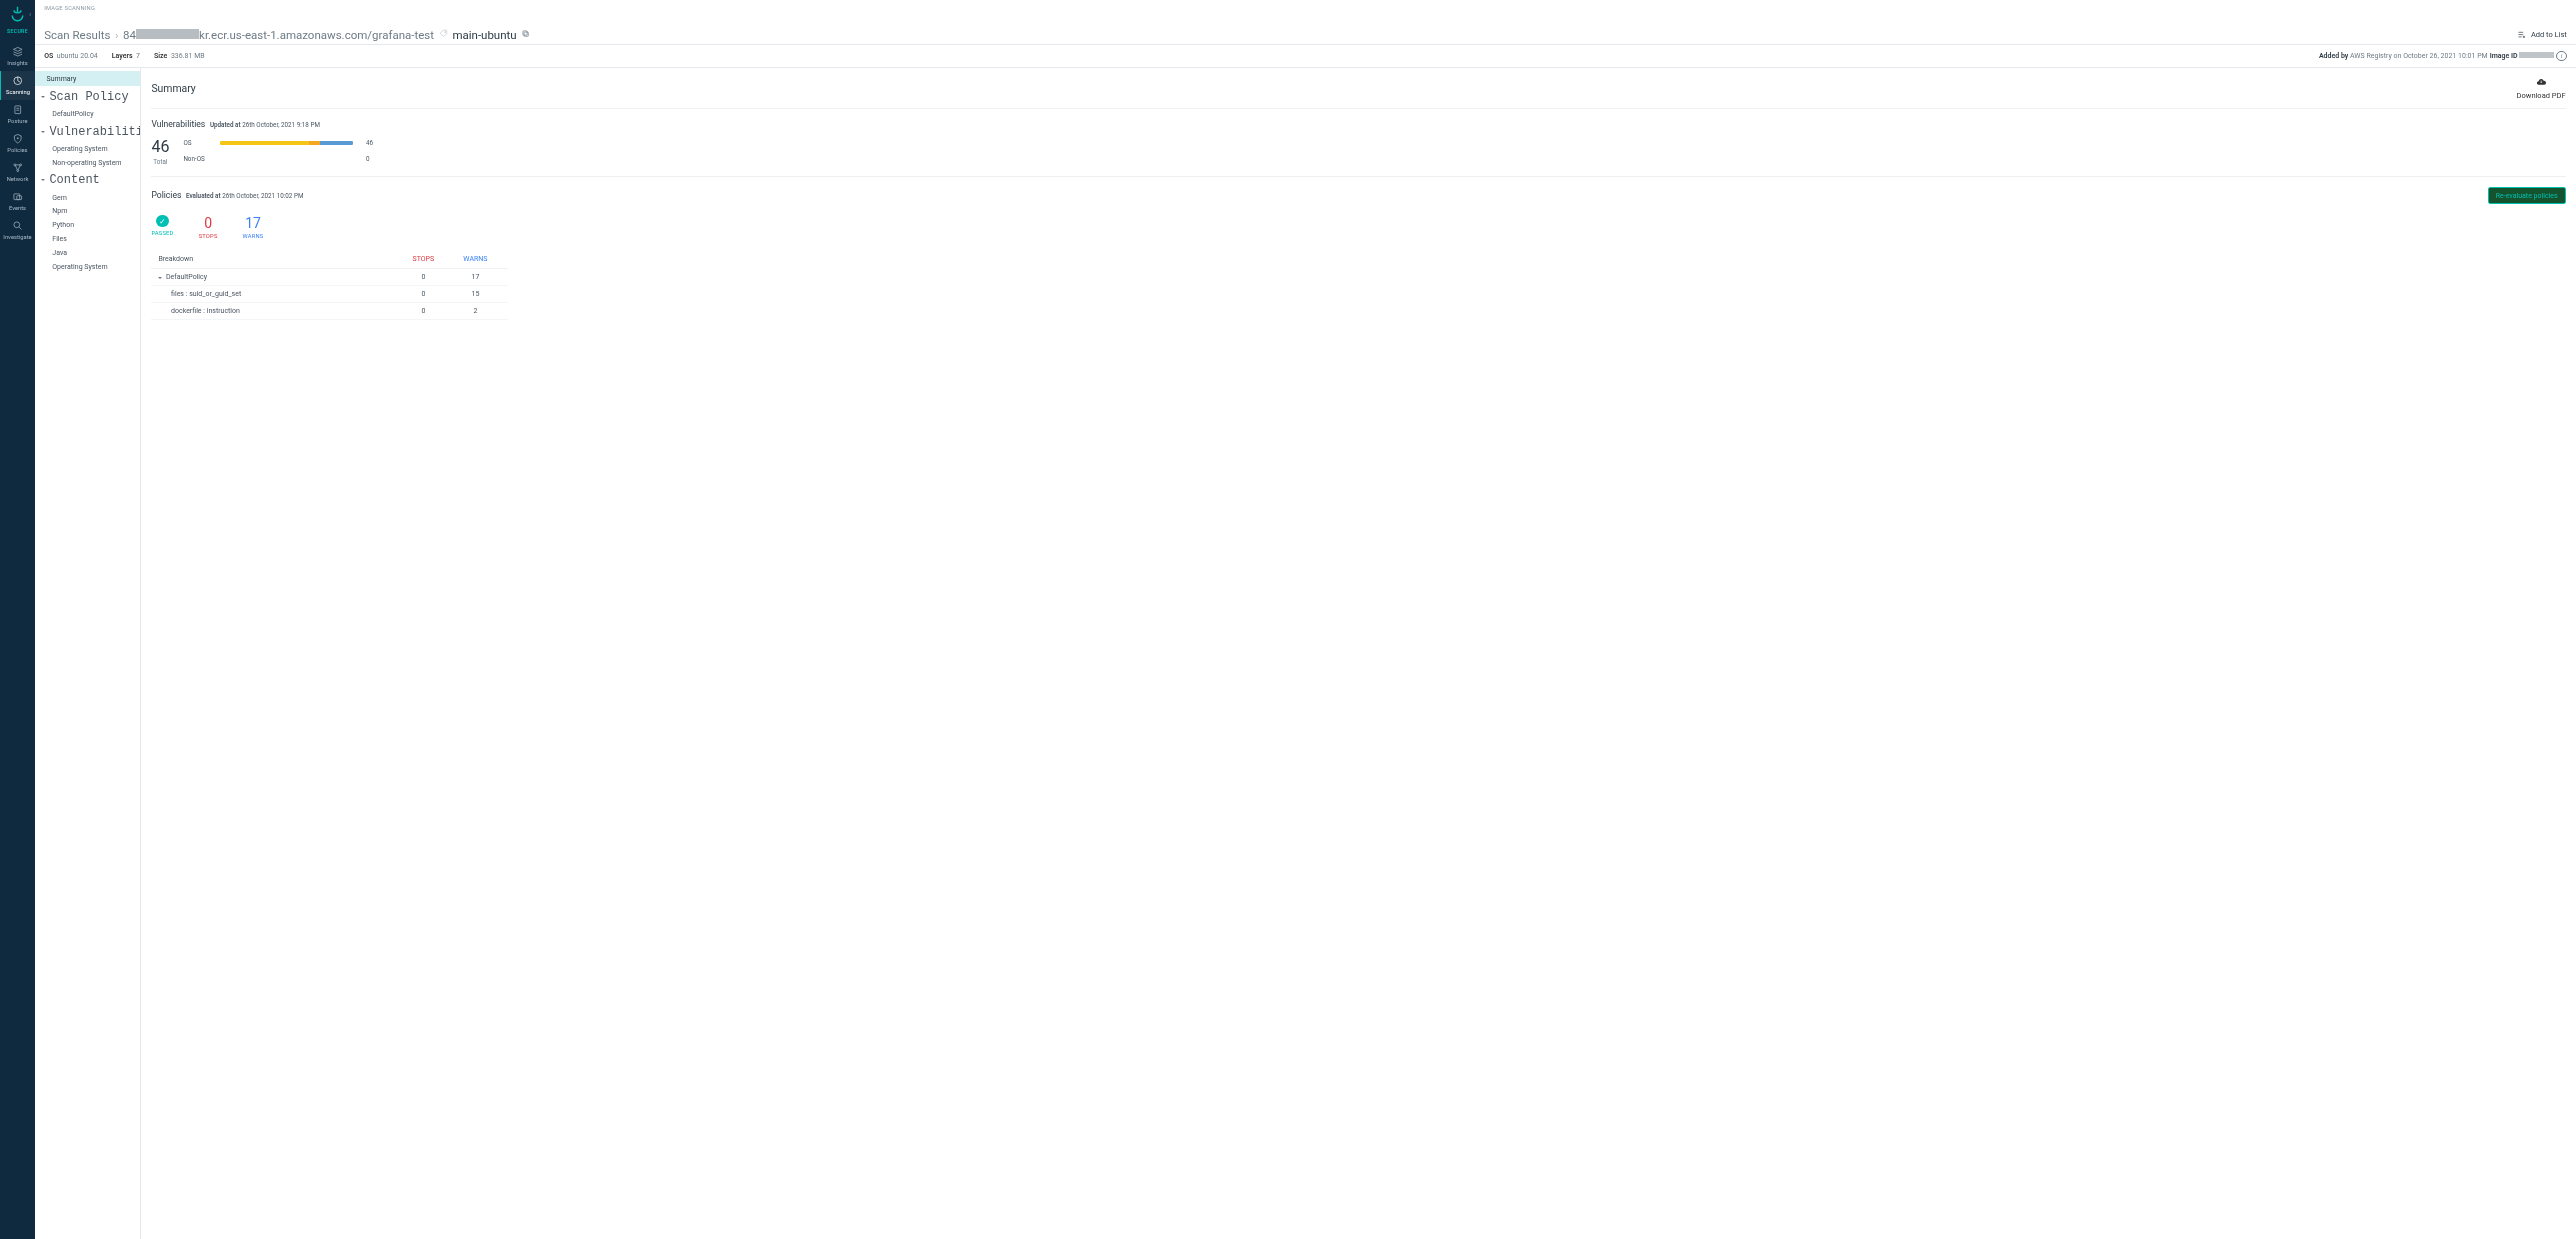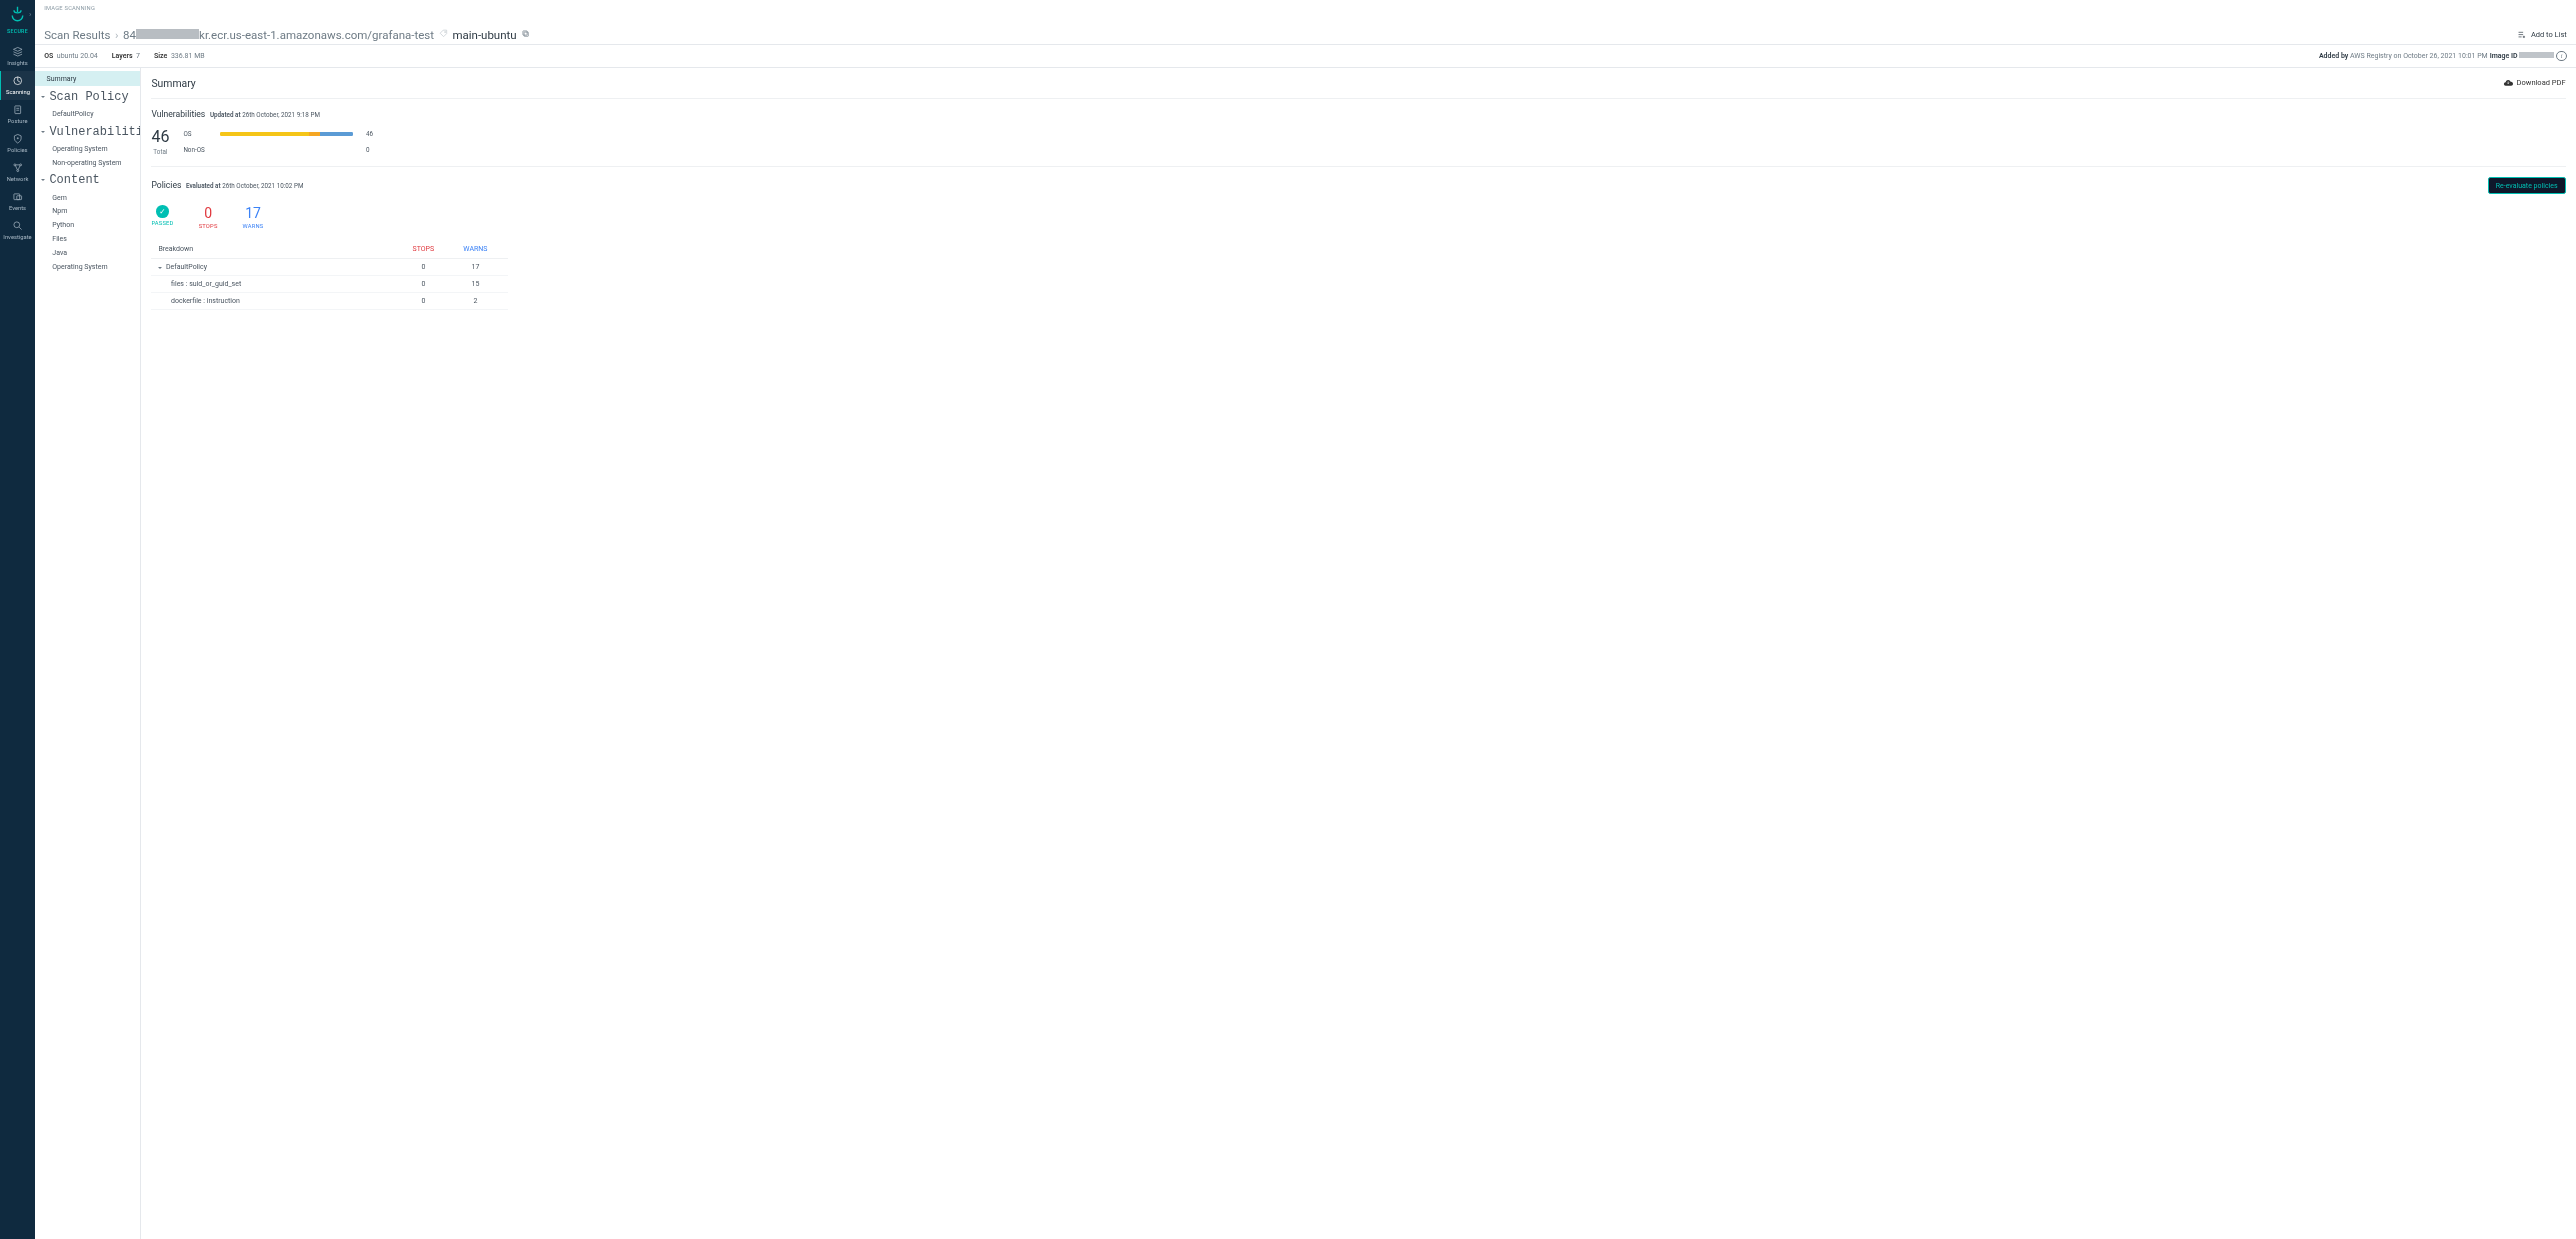--- a/index.html
+++ b/index.html
@@ -51,7 +51,7 @@
 .content { flex:1; padding:9.2px 10.4px; overflow:auto;}
 .content-header { display:flex; align-items:center; justify-content:space-between; padding-bottom:8px; border-bottom:0.6px solid #eef0f2;}
 .content-header h2 { font-size:10.4px; font-weight:400; color:#2e3a44;}
-.dl-pdf { display:flex; align-items:flex-start; gap:3.5px; font-size:7.5px; cursor:pointer;}
+.dl-pdf { display:flex; align-items:center; gap:3.5px; font-size:7.5px; cursor:pointer;flex-direction:column;}
 
 .section { padding:10.4px 0; border-bottom:0.6px solid #eef0f2;}
 .section-head { display:flex; align-items:baseline; gap:5.8px; justify-content:space-between;}

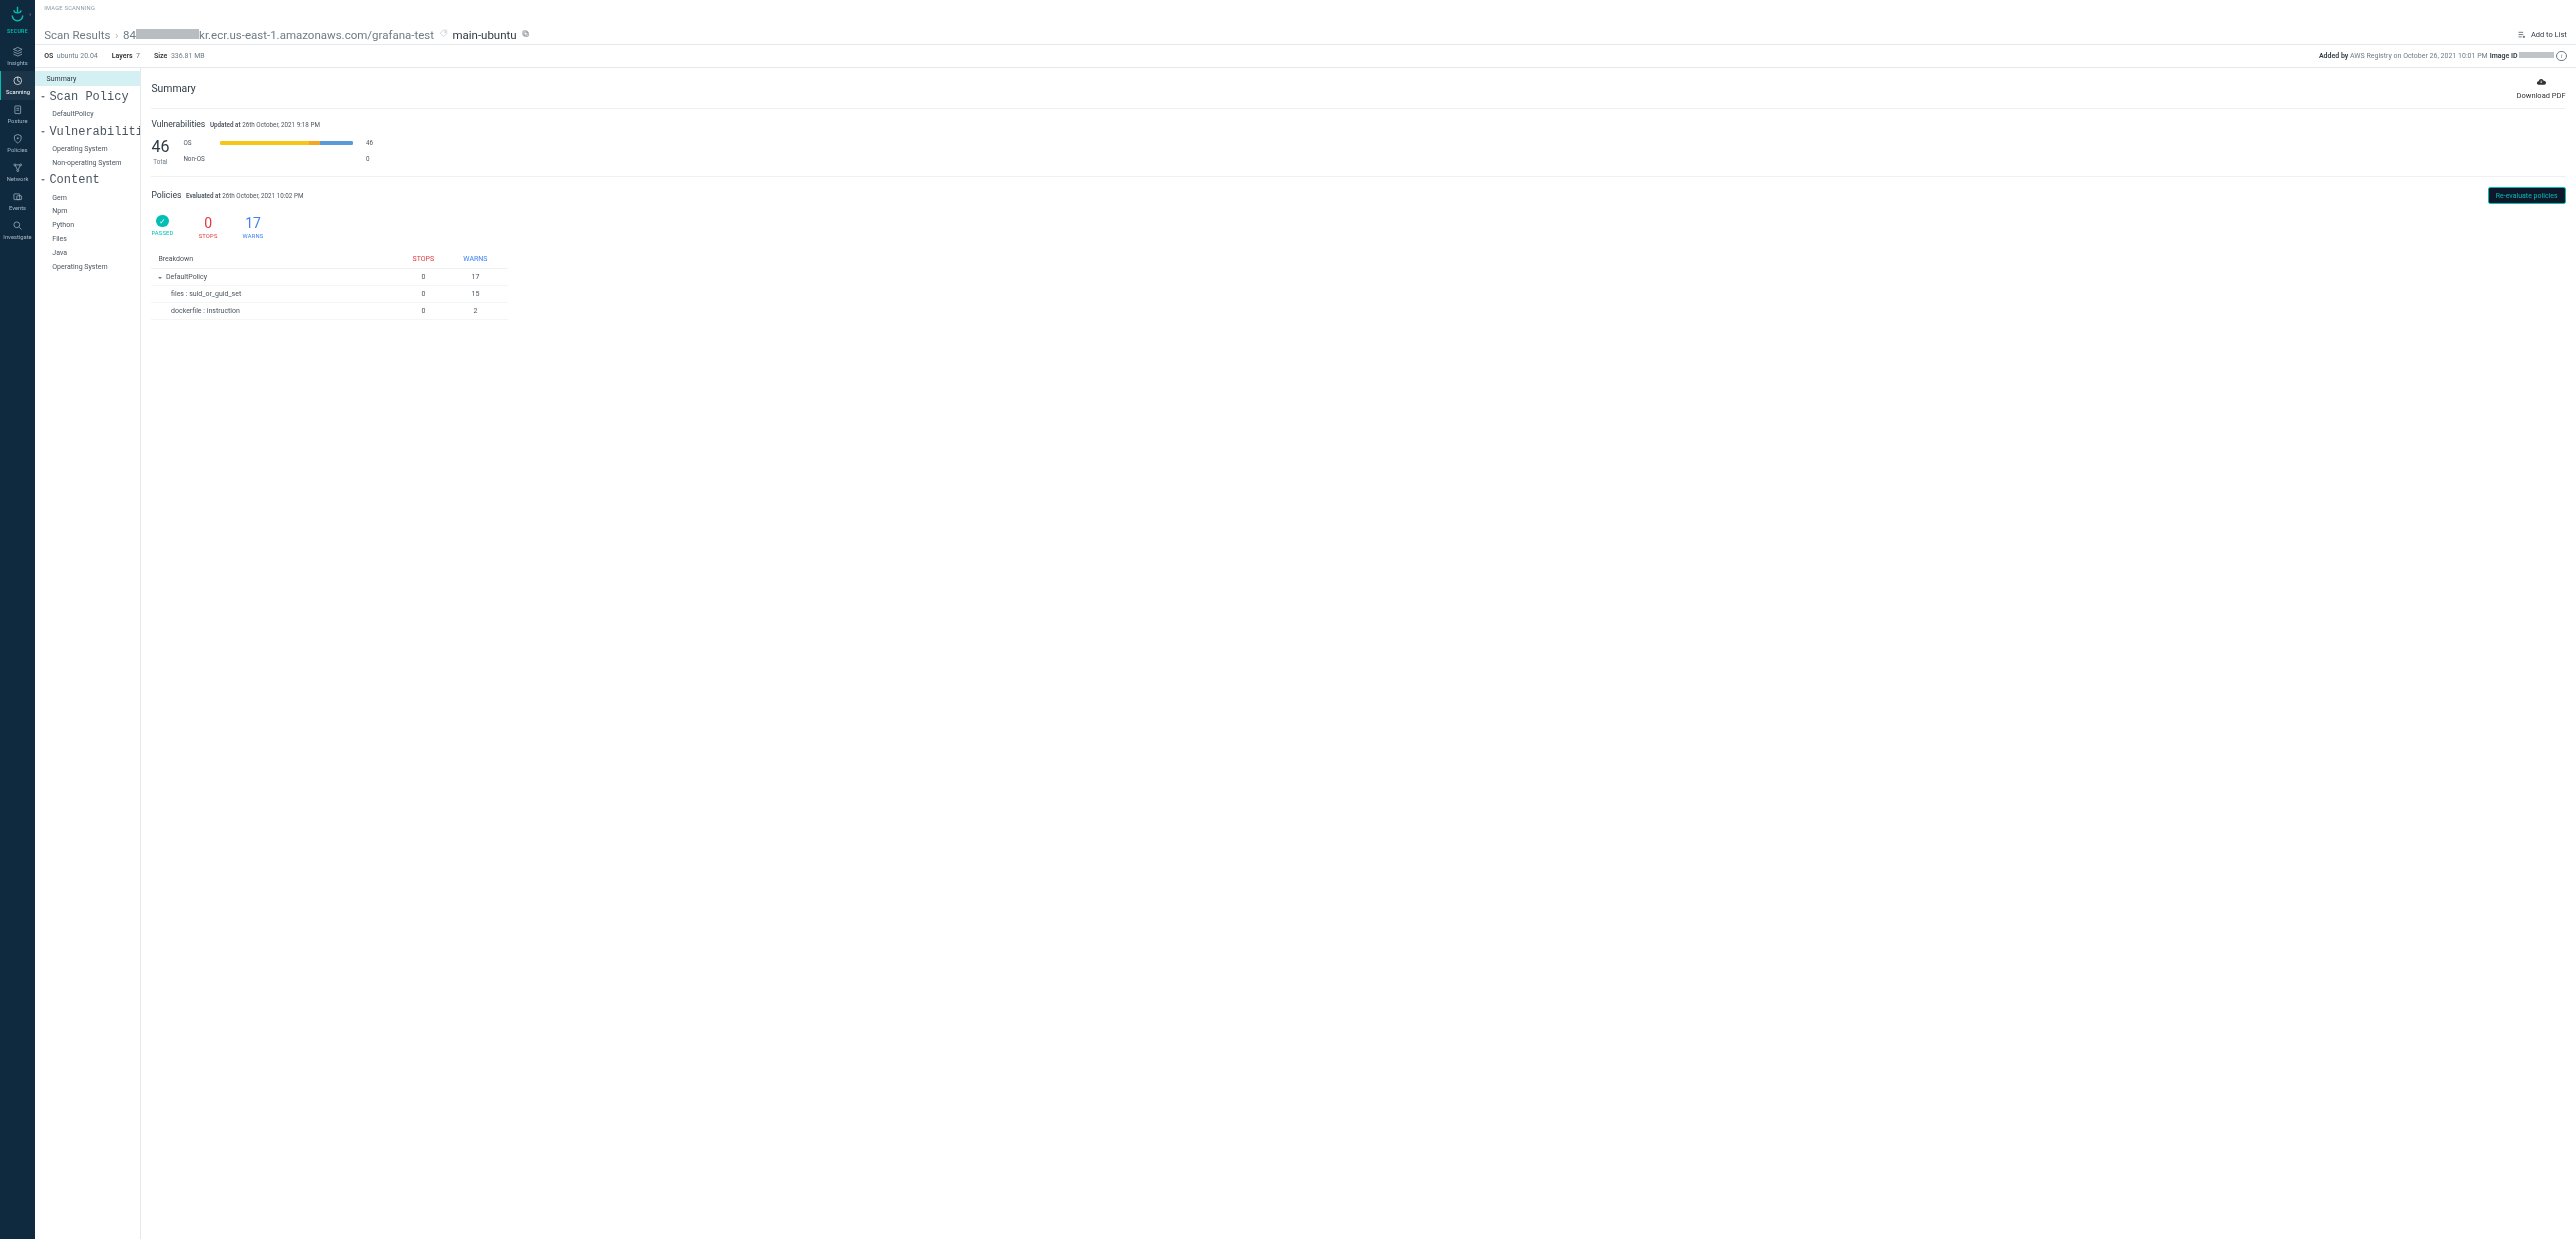--- a/index.html
+++ b/index.html
@@ -59,7 +59,7 @@
 .section-title { font-size:8.6px; color:#2e3a44;}
 .section-sub { font-size:6.3px; color:#4a5560;}
 .section-sub b { font-weight:600;}
-.btn-outline { border:0.6px solid #00bfb3; color:#00bfb3; background:#0f172a; padding:3.5px 7px; border-radius:2.3px; font-size:7px; cursor:pointer;}
+.btn-outline { border:0.6px solid #00bfb3; color:#00bfb3; background:#14532d; padding:3.5px 7px; border-radius:2.3px; font-size:7px; cursor:pointer;}
 
 .vuln-row { display:flex; align-items:center; gap:14px; margin-top:8px;}
 .vuln-total { text-align:center;}

